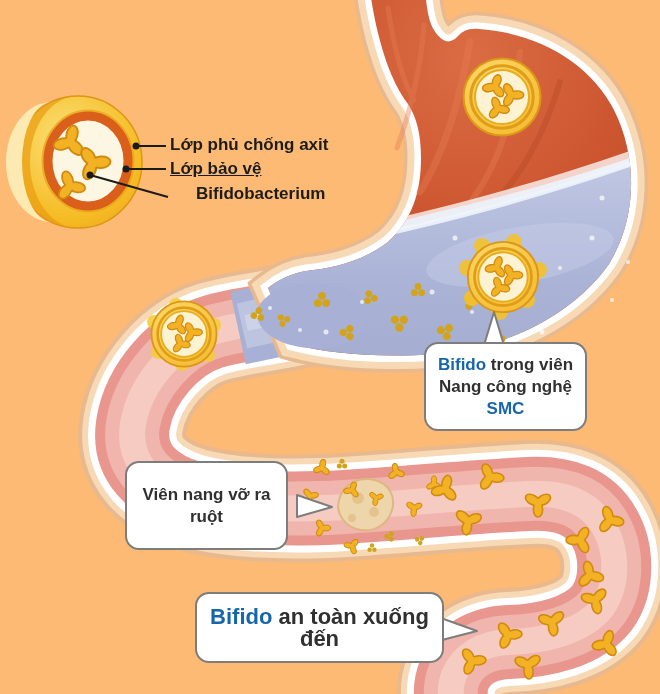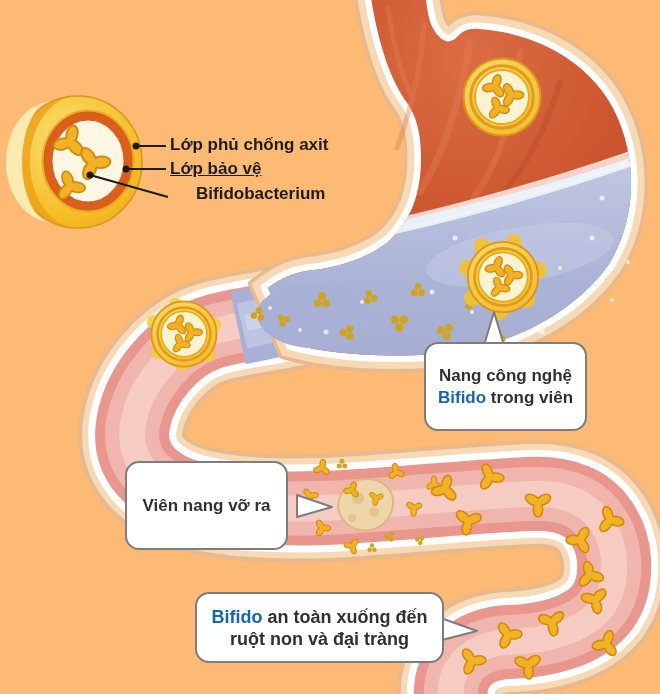--- a/index.html
+++ b/index.html
@@ -291,8 +291,8 @@
 </div>
 
 <div class="bubble b1">
+  <div><span class="hl">Bifido</span><span> trong viên</span></div>
   <div>Nang công nghệ</div>
-  <div><span class="hl">Bifido</span><span> trong viên</span></div>
 </div>
 
 <div class="bubble b2">

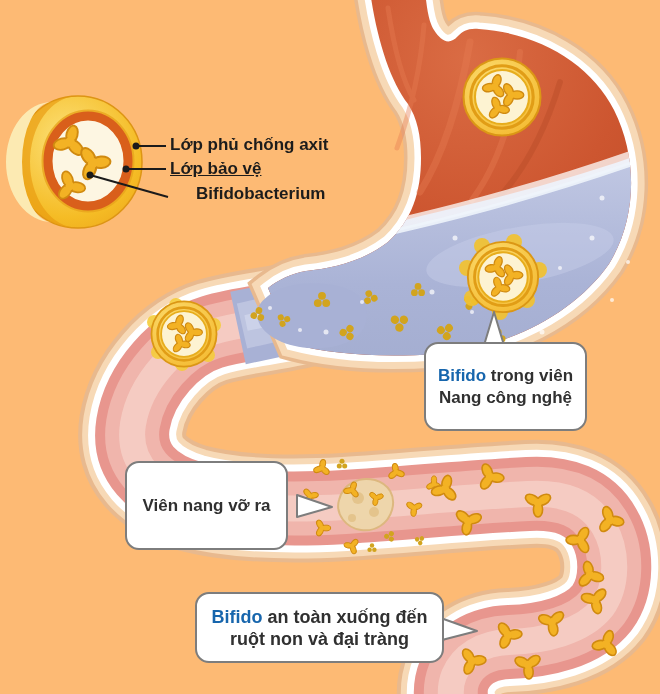--- a/index.html
+++ b/index.html
@@ -293,6 +293,7 @@
 <div class="bubble b1">
   <div><span class="hl">Bifido</span><span> trong viên</span></div>
   <div>Nang công nghệ</div>
+  <div class="hl">SMC</div>
 </div>
 
 <div class="bubble b2">

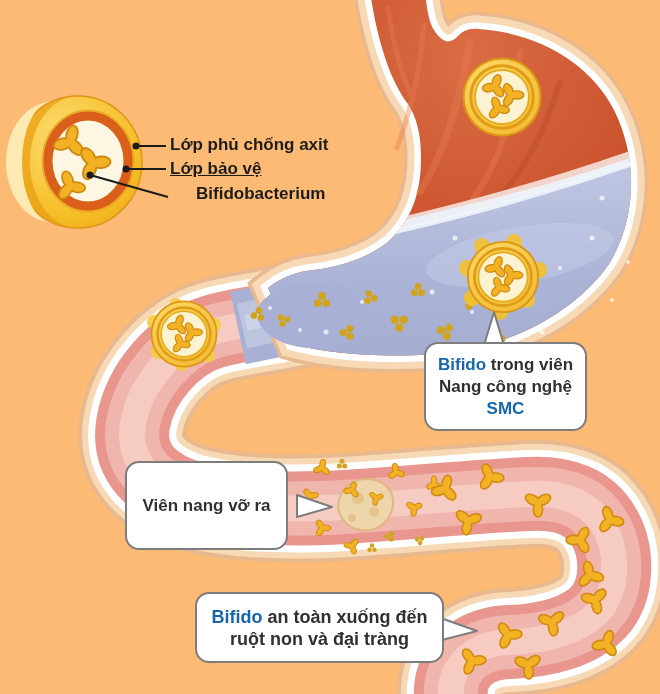--- a/index.html
+++ b/index.html
@@ -298,6 +298,7 @@
 
 <div class="bubble b2">
   <div>Viên nang vỡ ra</div>
+  <div>ruột</div>
 </div>
 
 <div class="bubble b3">

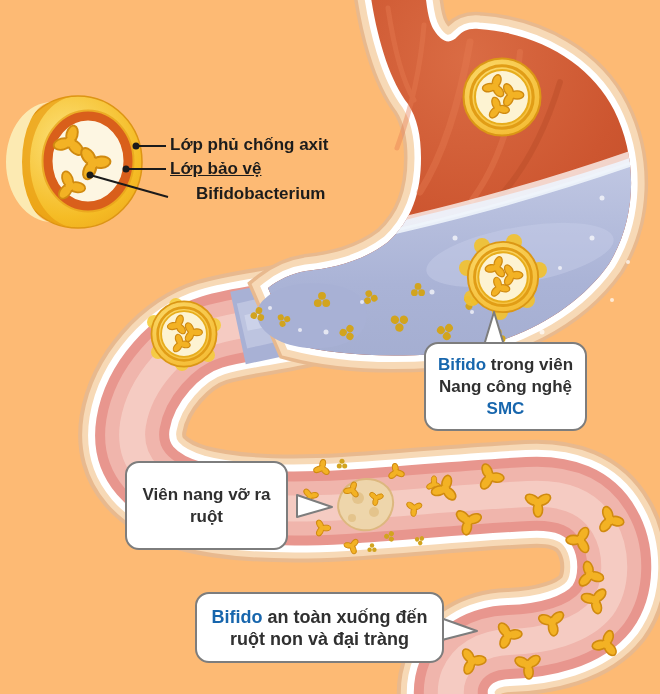--- a/index.html
+++ b/index.html
@@ -14,7 +14,7 @@
           padding:4px 6px;}
   .b1{left:424px;top:342px;width:163px;height:89px;}
   .b2{left:125px;top:461px;width:163px;height:89px;}
-  .b3{left:195px;top:592px;width:249px;height:71px;font-size:18px;}
+  .b3{left:195px;top:592px;width:249px;height:71px;font-size:22px;}
   .hl{color:#1766ad;}
 </style>
 </head>

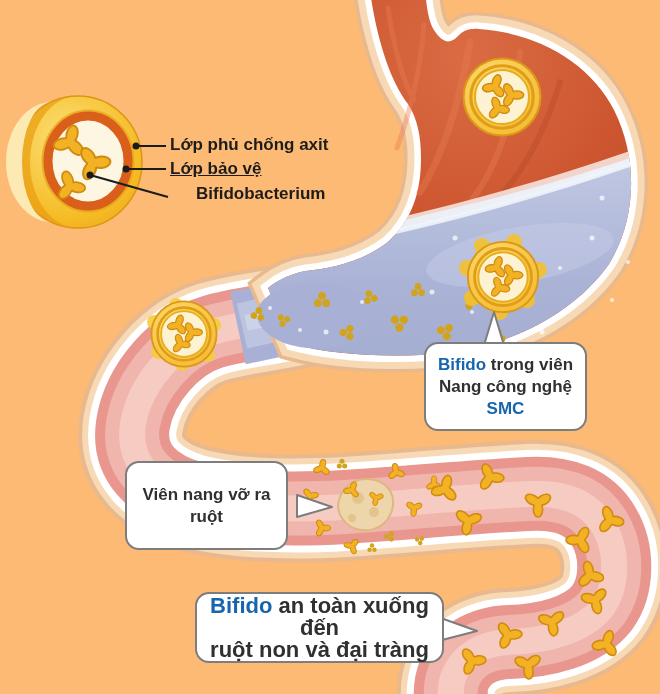--- a/index.html
+++ b/index.html
@@ -303,7 +303,6 @@
 
 <div class="bubble b3">
   <div><span class="hl">Bifido</span><span> an toàn xuống đến</span></div>
-  <div>ruột non và đại tràng</div>
 </div>
 
 </div>

